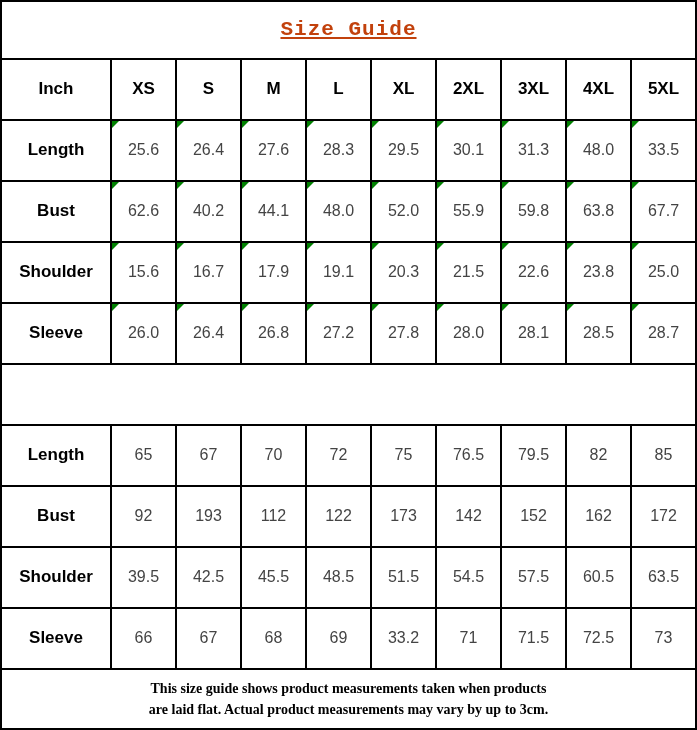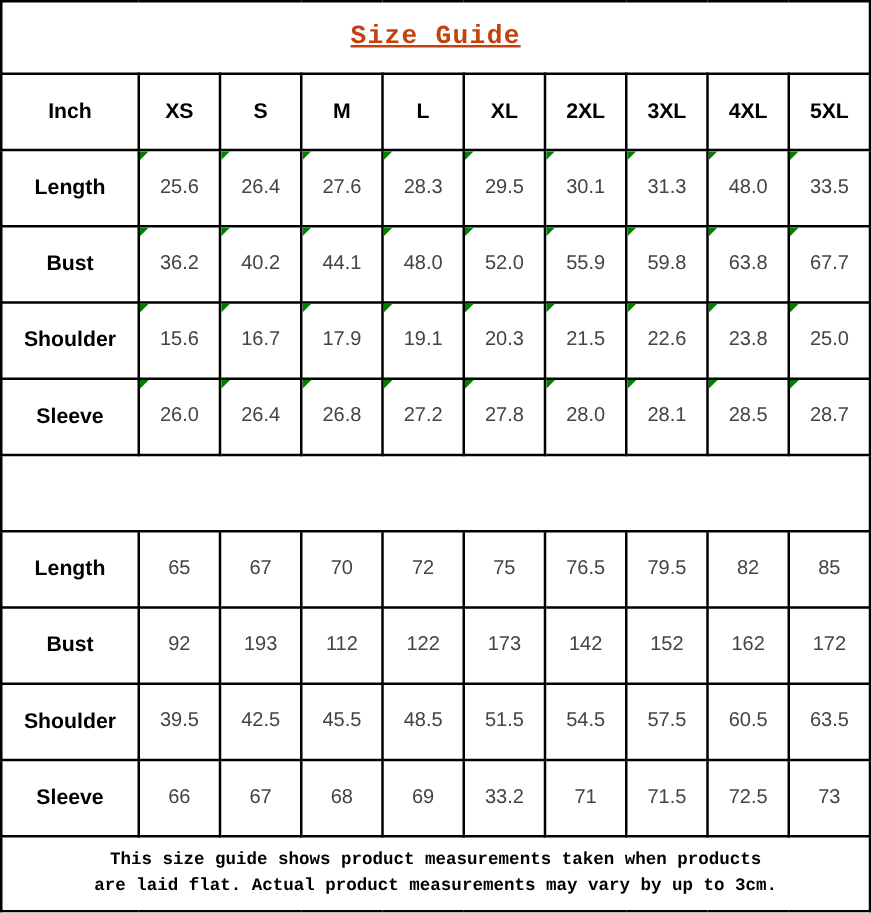--- a/index.html
+++ b/index.html
@@ -116,7 +116,7 @@
       </tr>
       <tr class="r">
         <th class="row-label">Bust</th>
-        <td class="val"><span class="tri"></span><span class="vtext">36.2</span></td>
+        <td class="val"><span class="tri"></span><span class="vtext">62.6</span></td>
         <td class="val"><span class="tri"></span><span class="vtext">40.2</span></td>
         <td class="val"><span class="tri"></span><span class="vtext">44.1</span></td>
         <td class="val"><span class="tri"></span><span class="vtext">48.0</span></td>

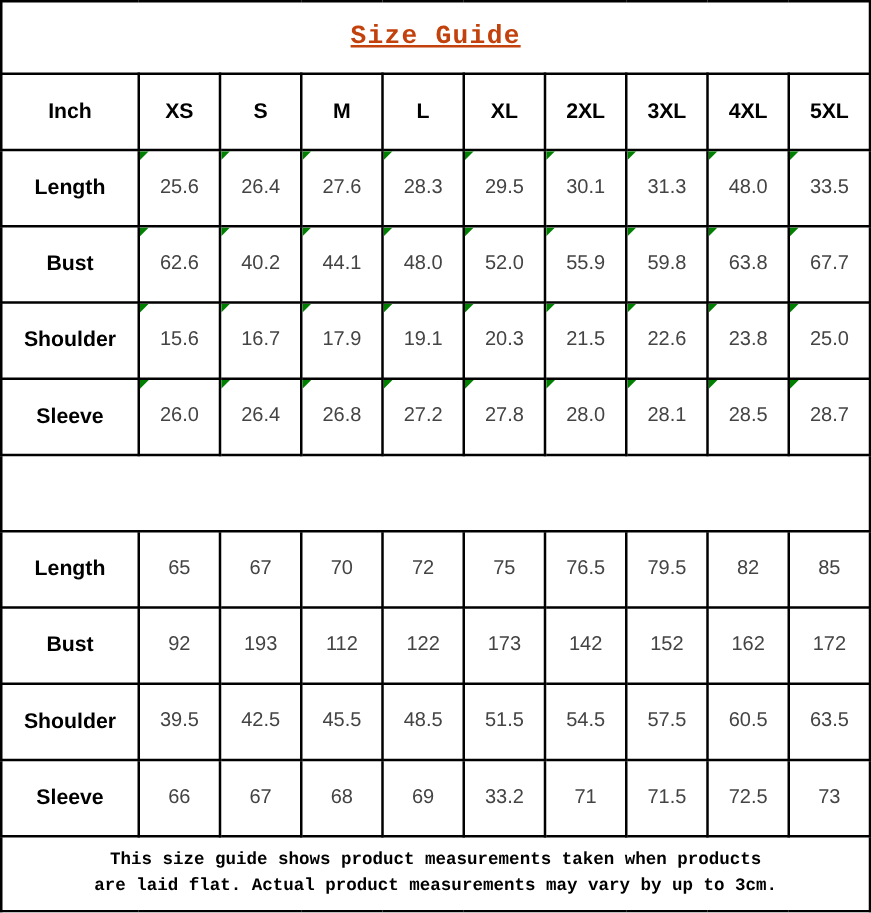--- a/index.html
+++ b/index.html
@@ -62,7 +62,7 @@
   .spacer-cell { background: #ffffff; }
 
   .note-cell {
-    font-family: Liberation Mono, monospace;
+    font-family: Liberation Serif, serif;
     font-size: 14px;
     font-weight: bold;
     line-height: 21px;

